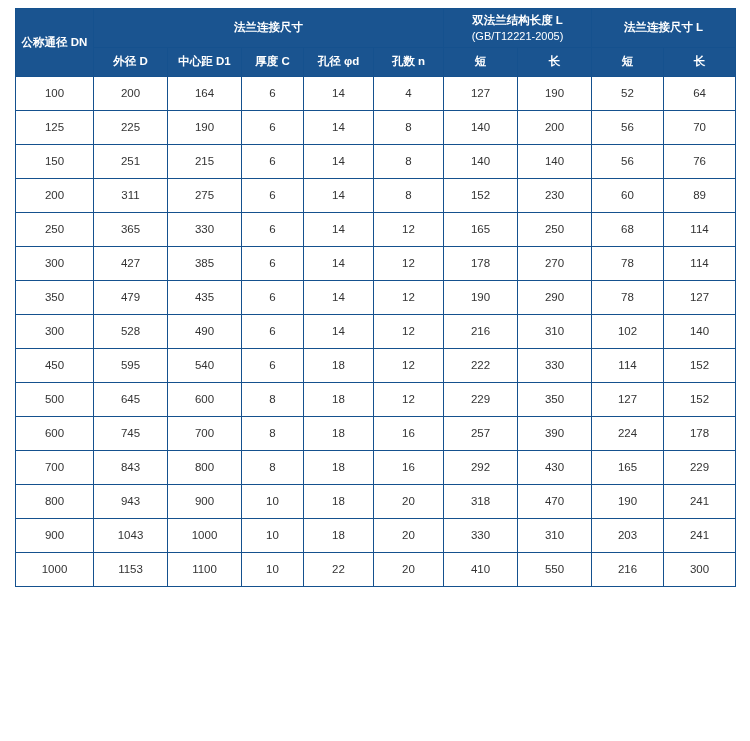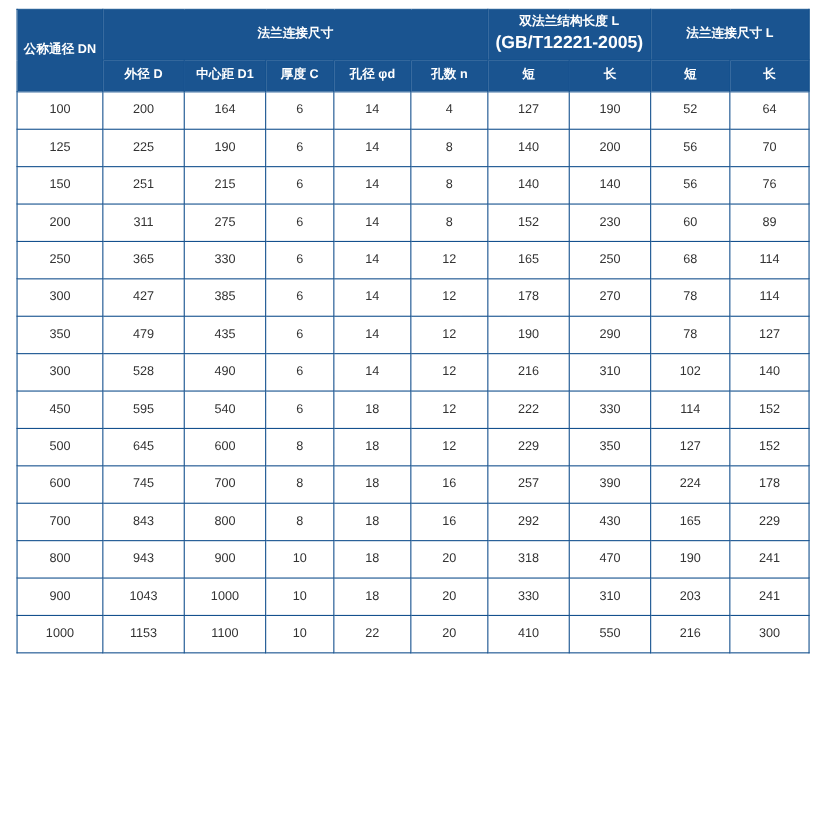--- a/index.html
+++ b/index.html
@@ -51,8 +51,8 @@
     color: #333333;
   }
   .sub-note {
-    font-size: 16px;
-    font-weight: bold;
+    font-size: 11px;
+    font-weight: normal;
     display: block;
   }
   

